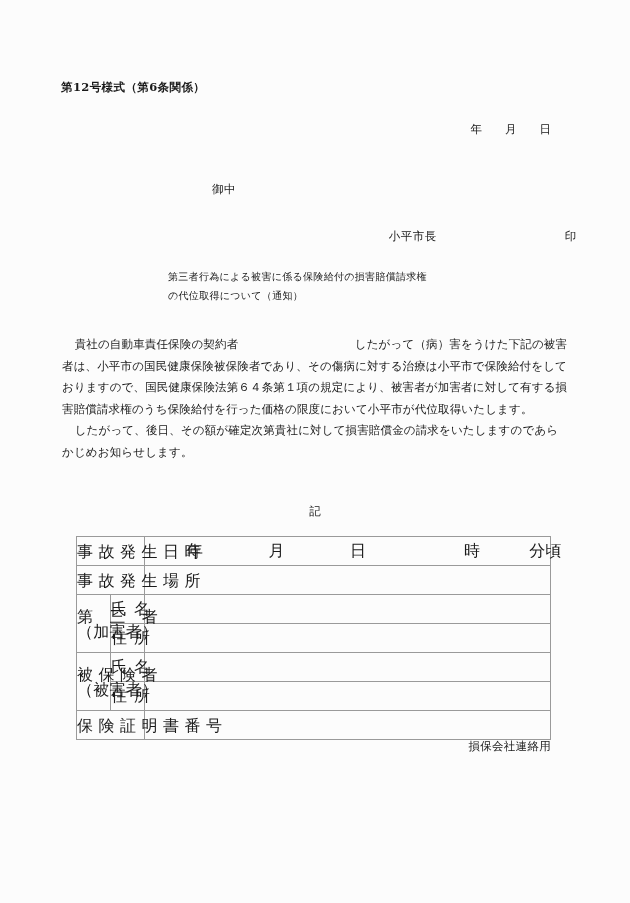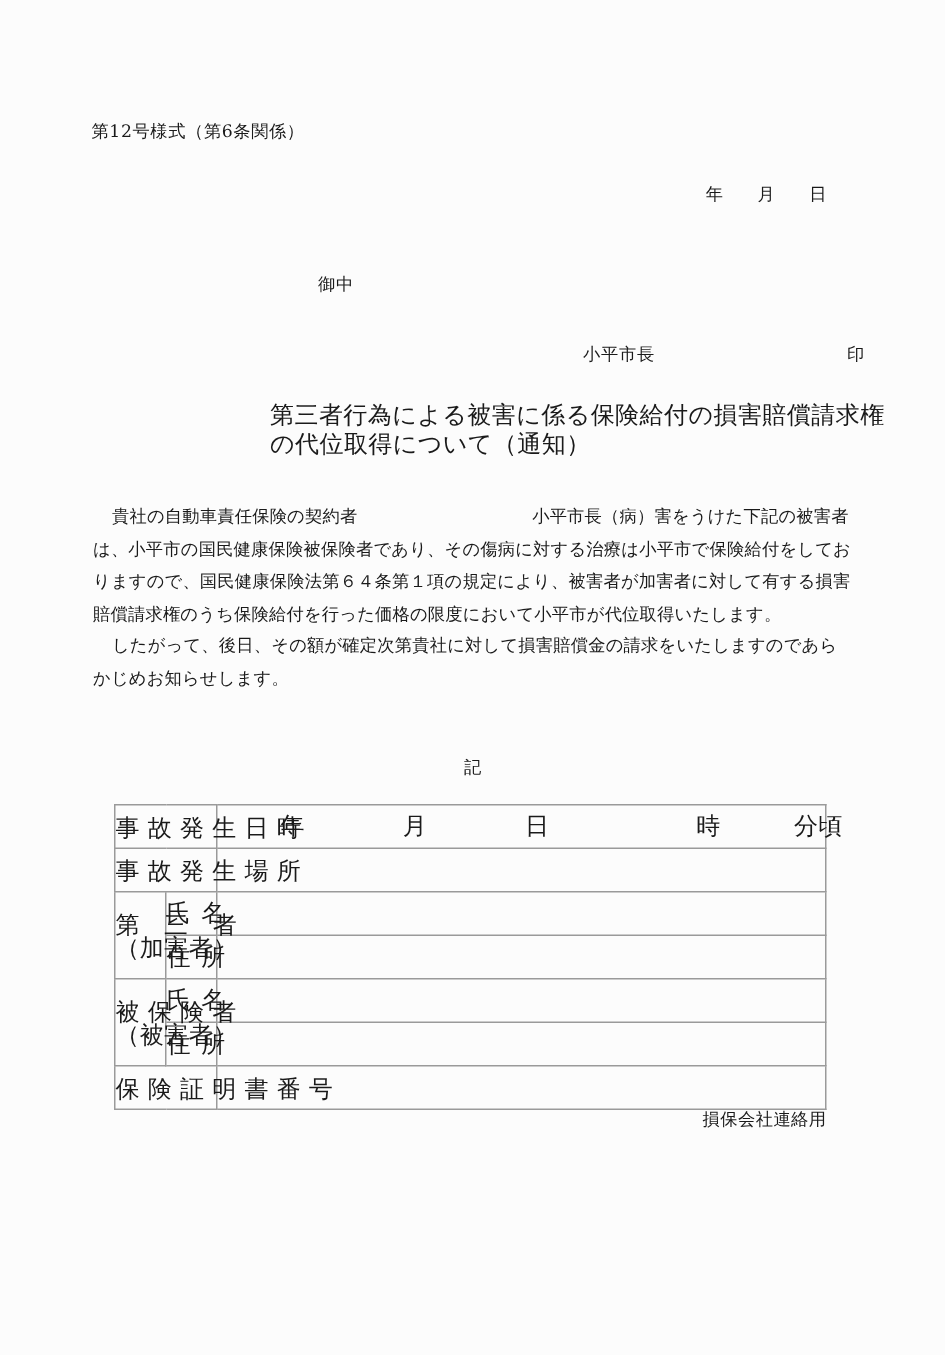--- a/index.html
+++ b/index.html
@@ -29,6 +29,7 @@
     font-size: 11.5px;
     letter-spacing: 0.4px;
     white-space: nowrap;
+    font-weight: bold;
   }
 
   

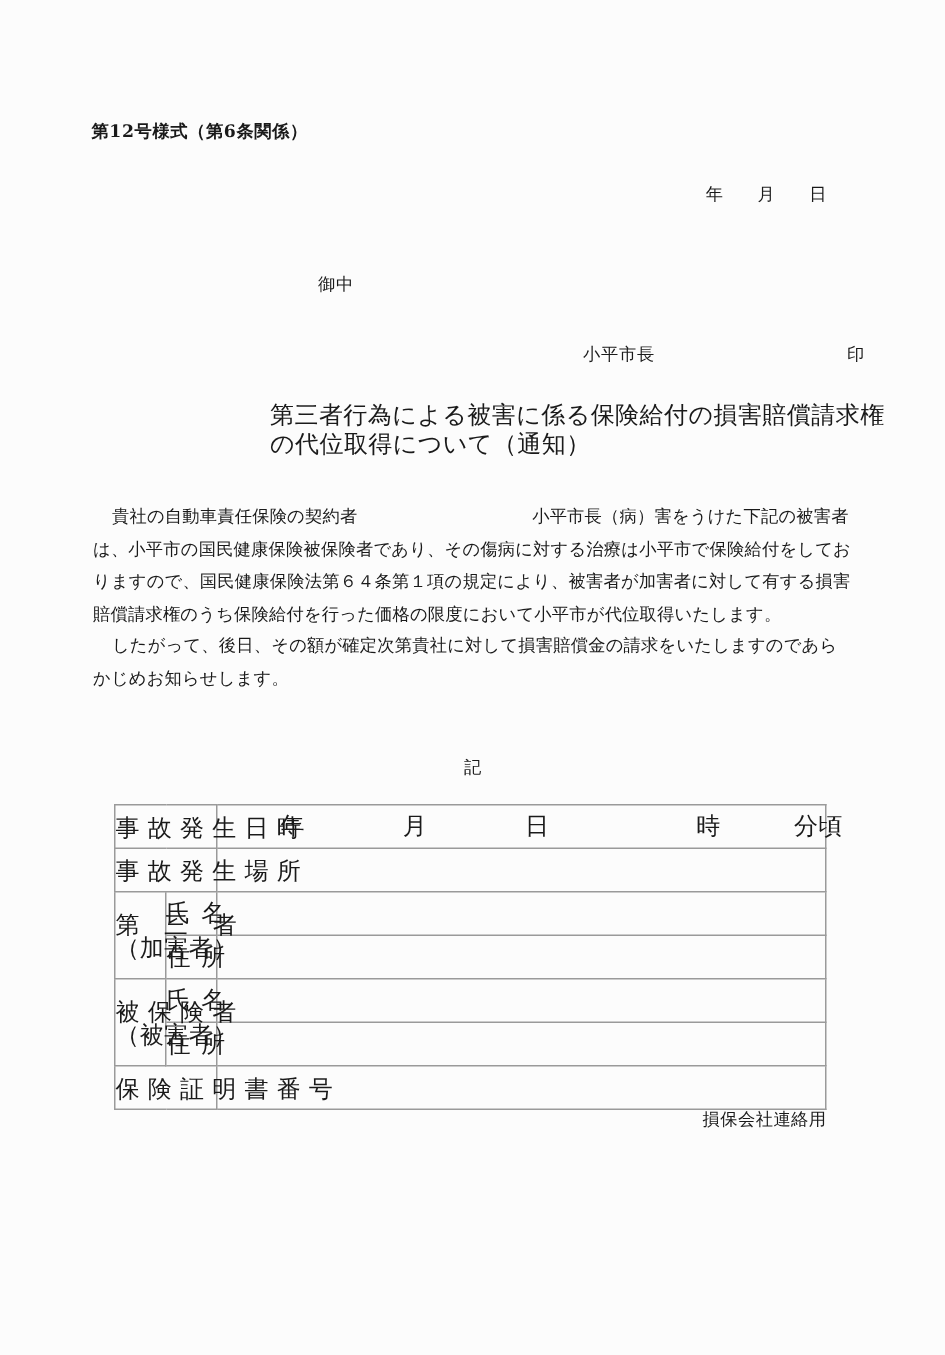--- a/index.html
+++ b/index.html
@@ -69,11 +69,10 @@
   .title {
     left: 168px;
     top: 267px;
-    font-size: 16px;
+    font-size: 10px;
     line-height: 19px;
     letter-spacing: 0.3px;
     white-space: nowrap;
-    margin-left: 12px;
   }
   .title .l { display: block; }
 

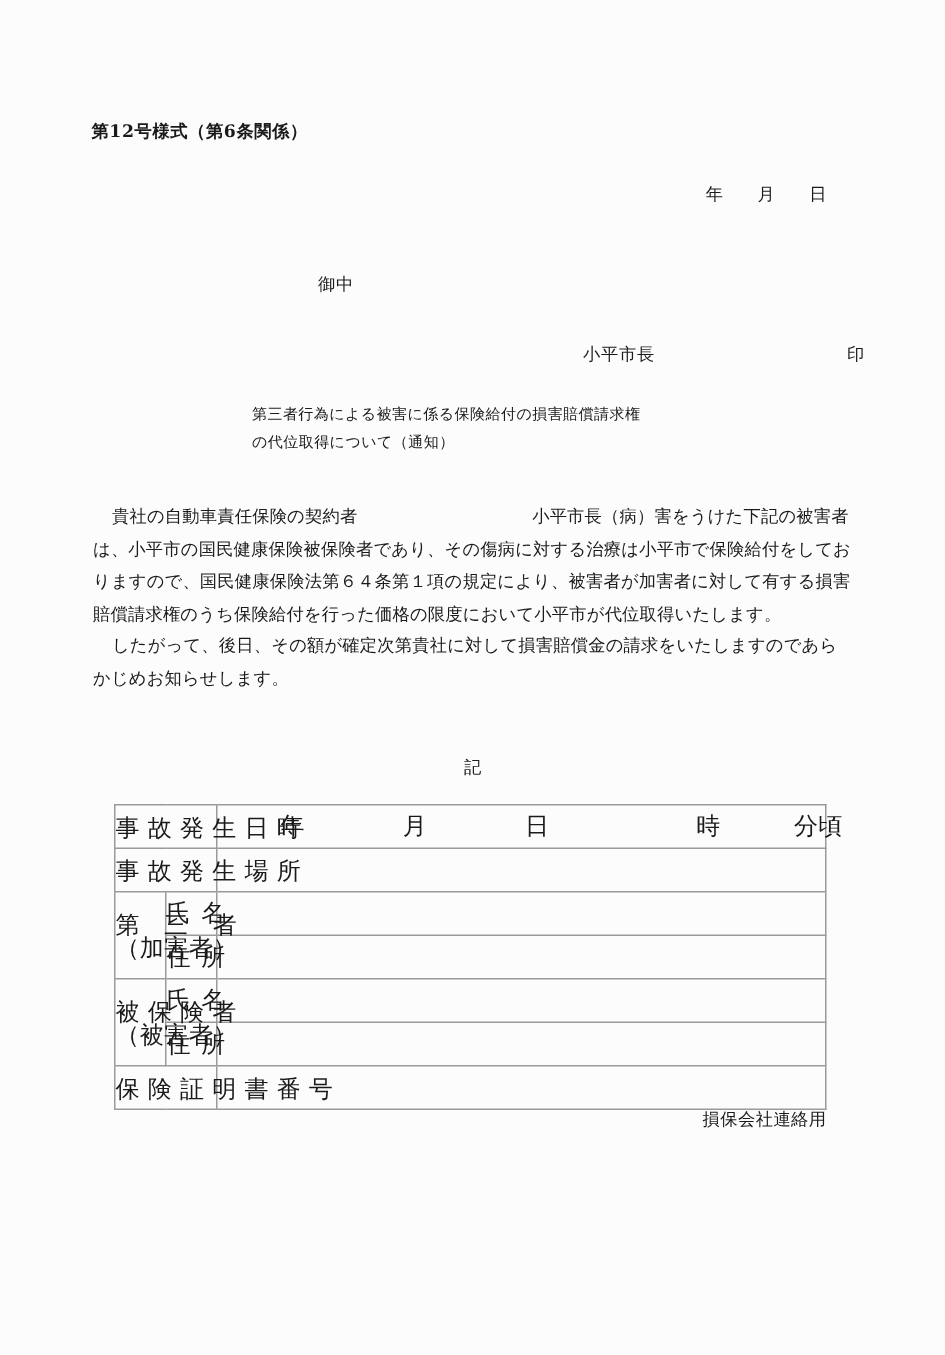--- a/index.html
+++ b/index.html
@@ -176,7 +176,7 @@
   </div>
 
   <div class="abs body-text">
-    <p>貴社の自動車責任保険の契約者　　　　　　　　　　小平市長（病）害をうけた下記の被害者は、小平市の国民健康保険被保険者であり、その傷病に対する治療は小平市で保険給付をしておりますので、国民健康保険法第６４条第１項の規定により、被害者が加害者に対して有する損害賠償請求権のうち保険給付を行った価格の限度において小平市が代位取得いたします。</p>
+    <p>貴社の自動車責任保険の契約者　　　　　　　　　　したがって（病）害をうけた下記の被害者は、小平市の国民健康保険被保険者であり、その傷病に対する治療は小平市で保険給付をしておりますので、国民健康保険法第６４条第１項の規定により、被害者が加害者に対して有する損害賠償請求権のうち保険給付を行った価格の限度において小平市が代位取得いたします。</p>
     <p>したがって、後日、その額が確定次第貴社に対して損害賠償金の請求をいたしますのであらかじめお知らせします。</p>
   </div>
 

